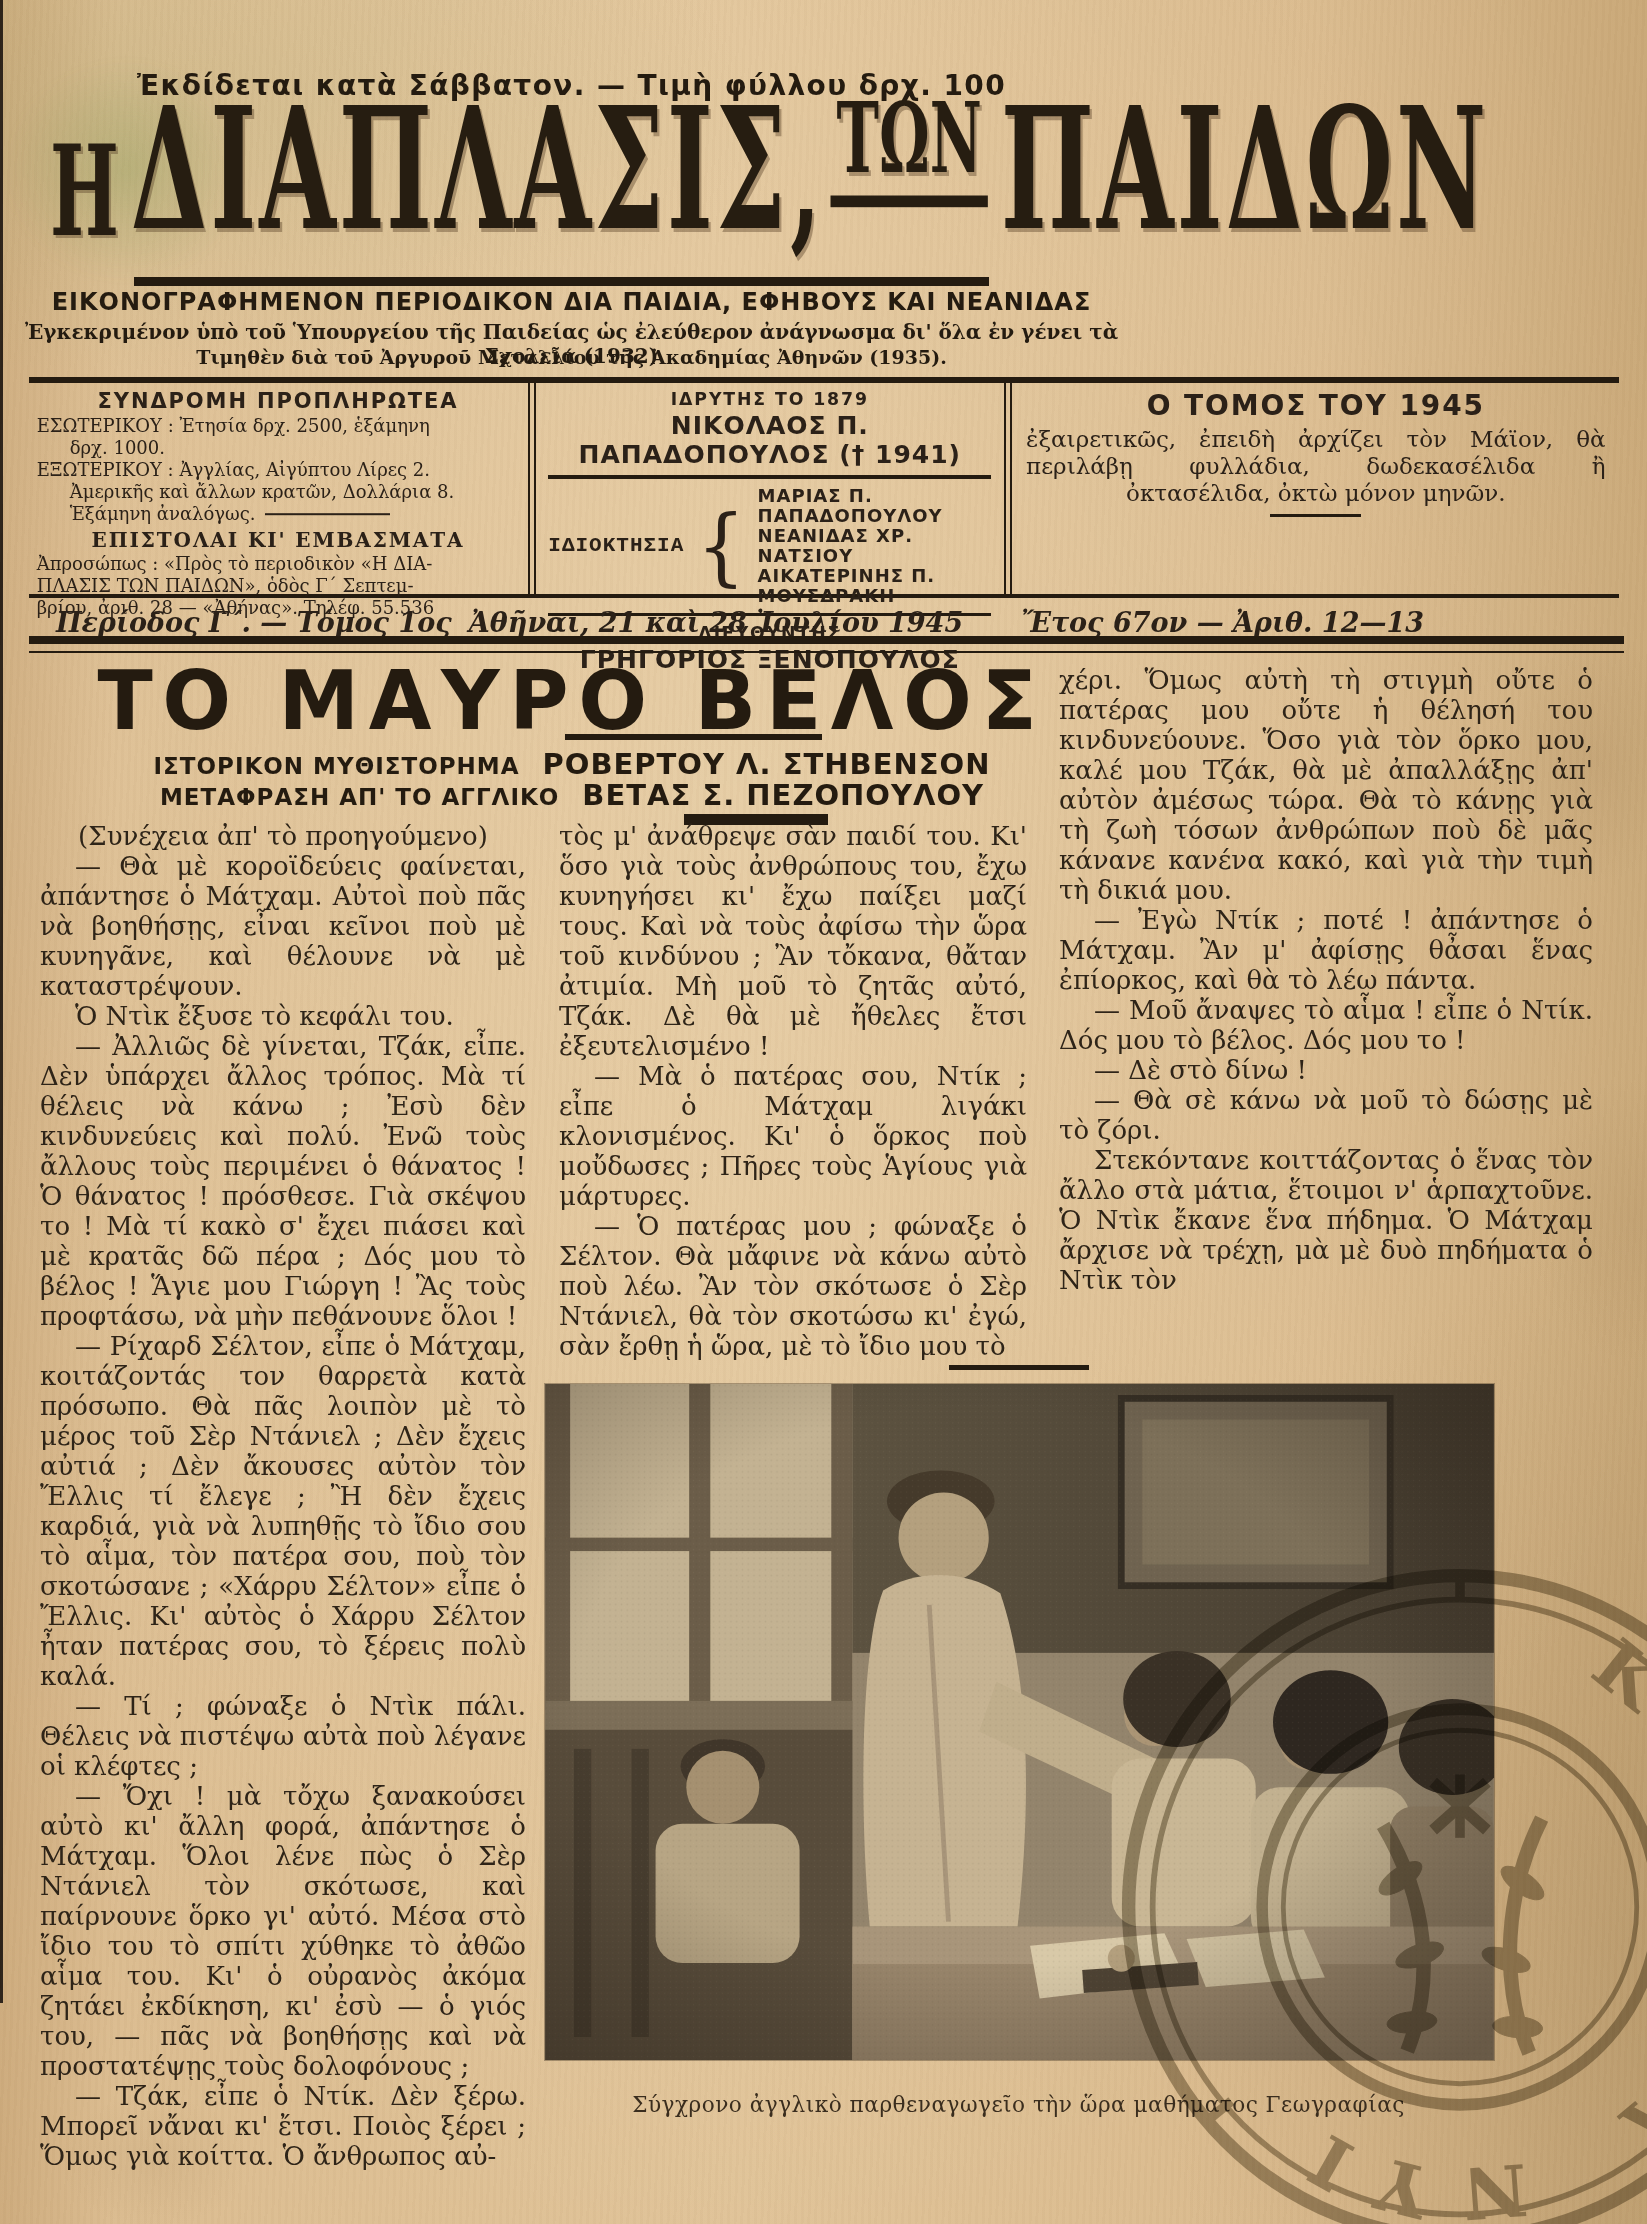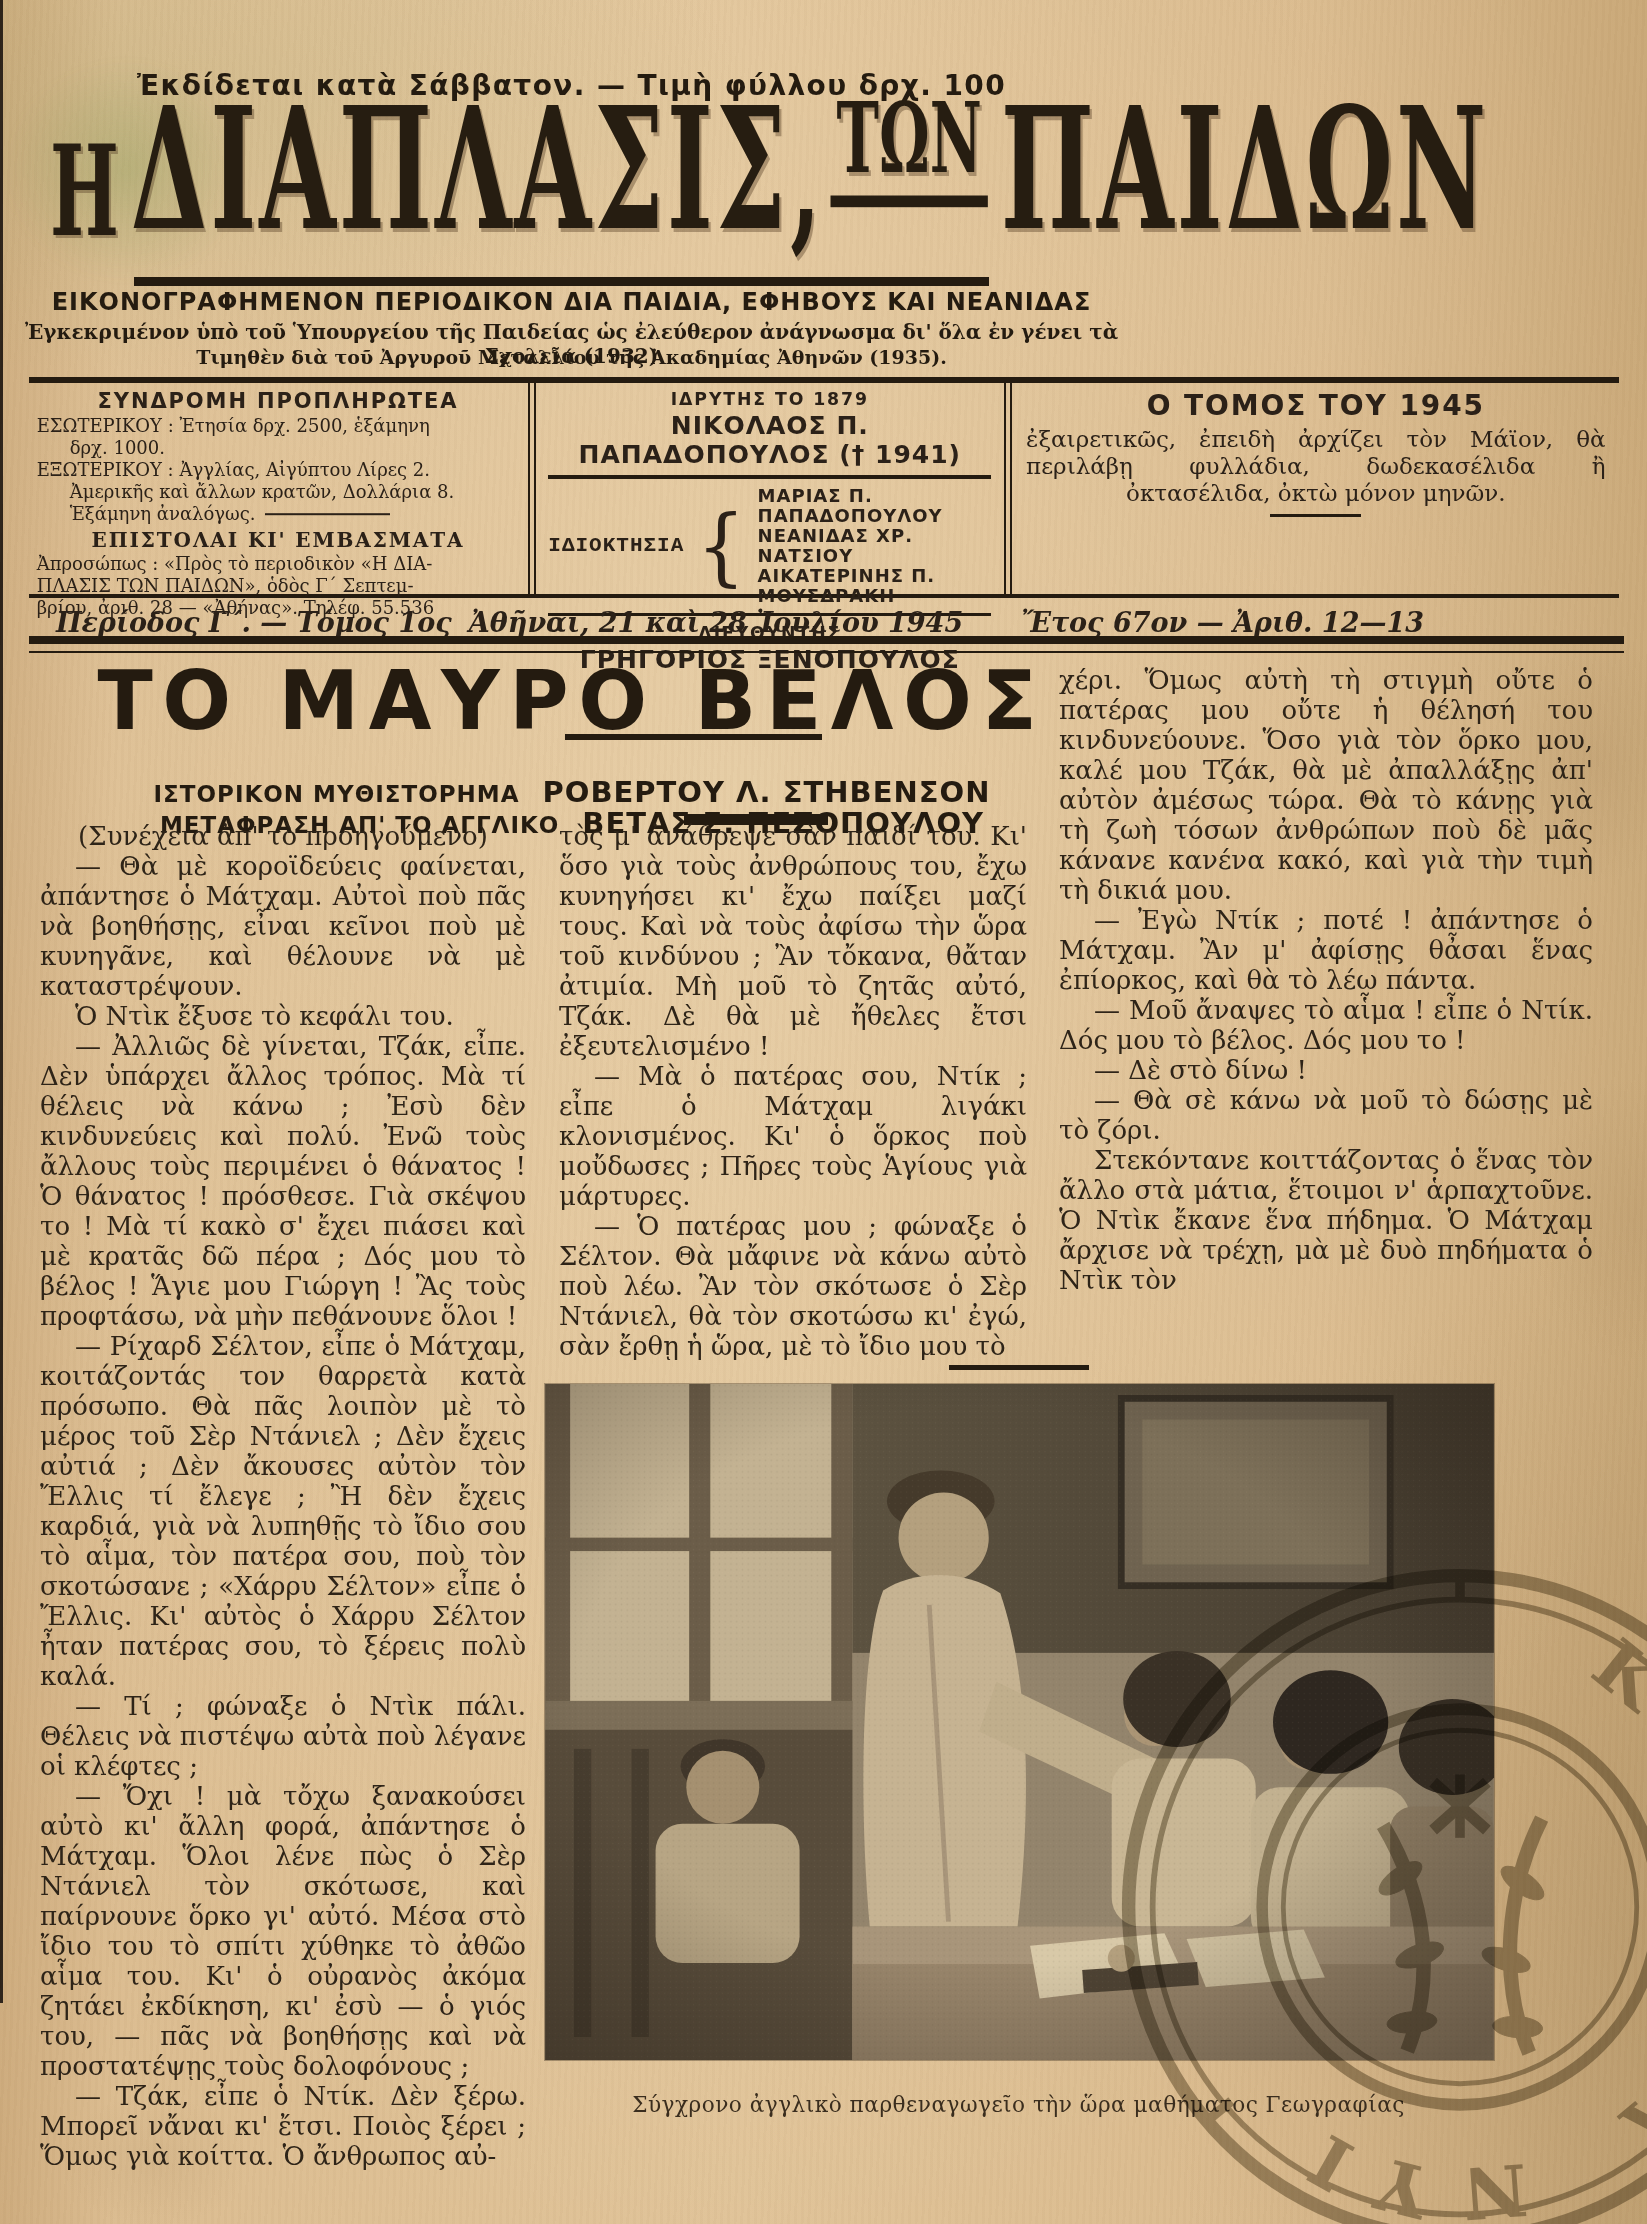--- a/index.html
+++ b/index.html
@@ -71,7 +71,7 @@
     font-family:"DejaVu Sans",sans-serif;font-weight:bold;font-size:81px;letter-spacing:9.6px;line-height:1;color:#241b10;}
   #titleRule{left:565px;top:734px;width:257px;height:5.8px;}
   .byline{position:absolute;left:63px;width:1018px;display:flex;justify-content:center;align-items:baseline;gap:23px;
-    font-family:"DejaVu Sans",sans-serif;font-weight:bold;color:#241b10;white-space:nowrap;margin-top:28px;}
+    font-family:"DejaVu Sans",sans-serif;font-weight:bold;color:#241b10;white-space:nowrap;}
   #byline1{top:747px;}
   #byline2{top:778px;}
   .by-small{font-size:23px;letter-spacing:1px;}

